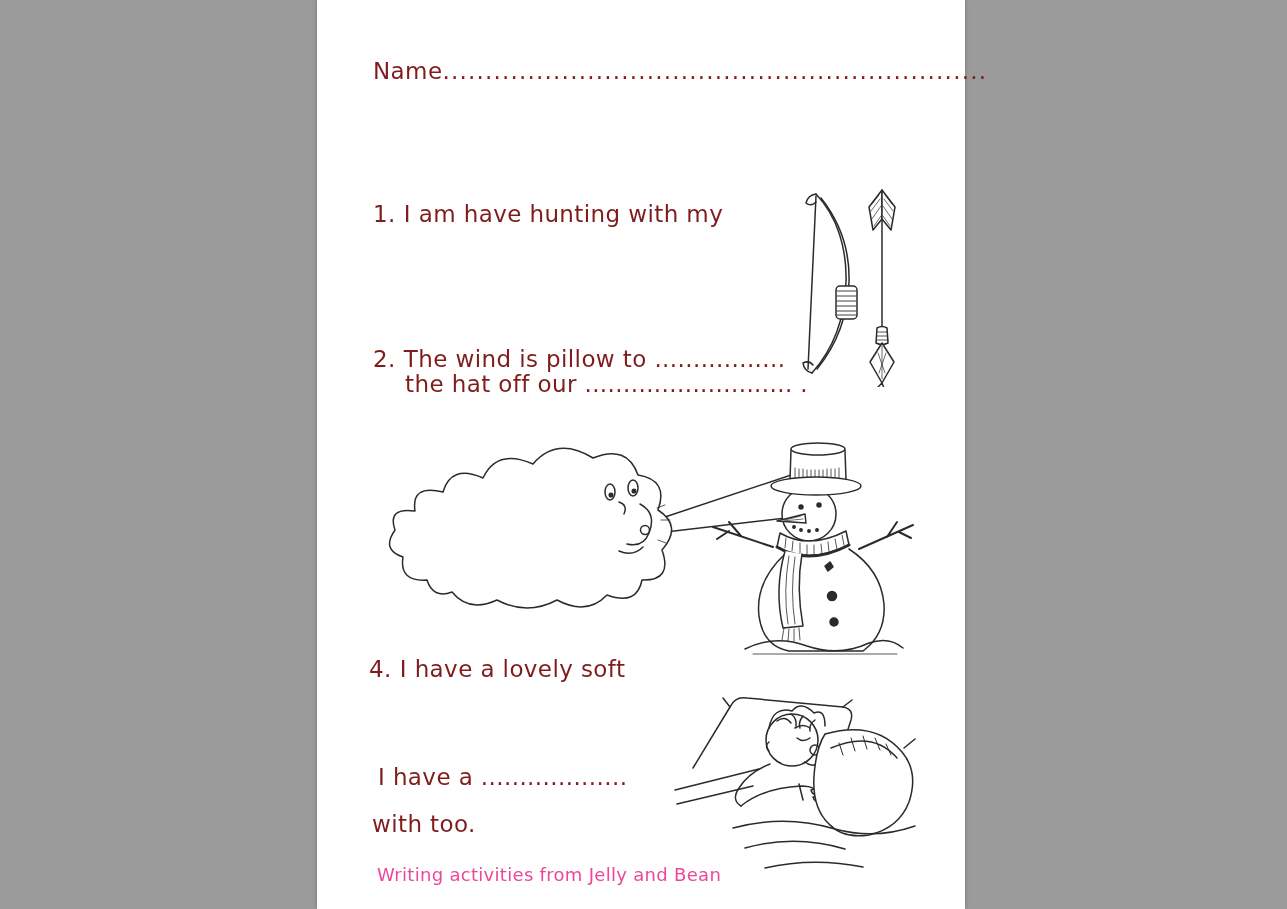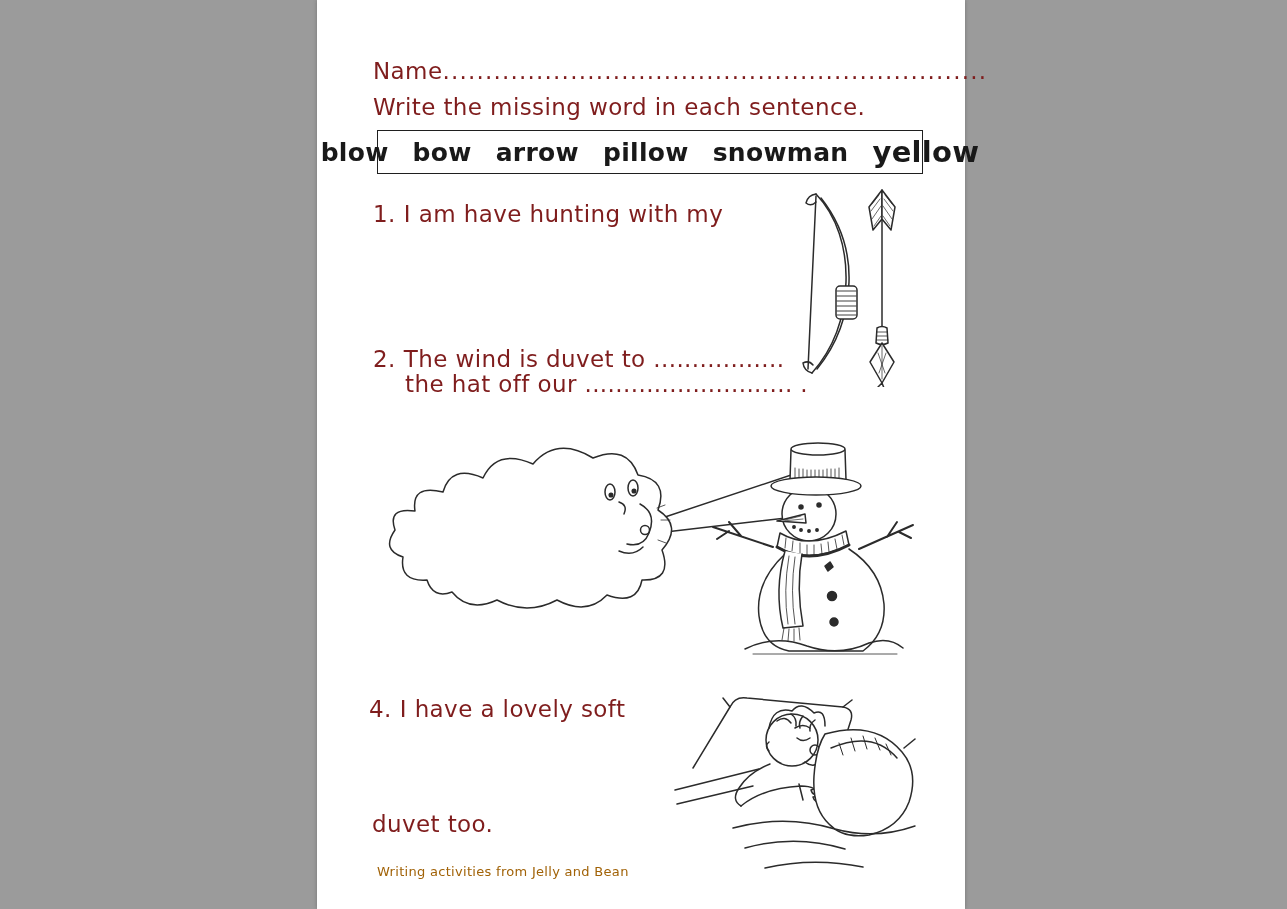--- a/index.html
+++ b/index.html
@@ -60,7 +60,6 @@
   <div class="line" style="left:56px; top:58px;">
     <span>Name</span><span class="dots">................................................................</span>
   </div>
-  <div class="line" style="left:56px; top:94px;">Write the missing word in each sentence.</div>
 
   <div class="word-bank">
     <span class="word">blow</span>

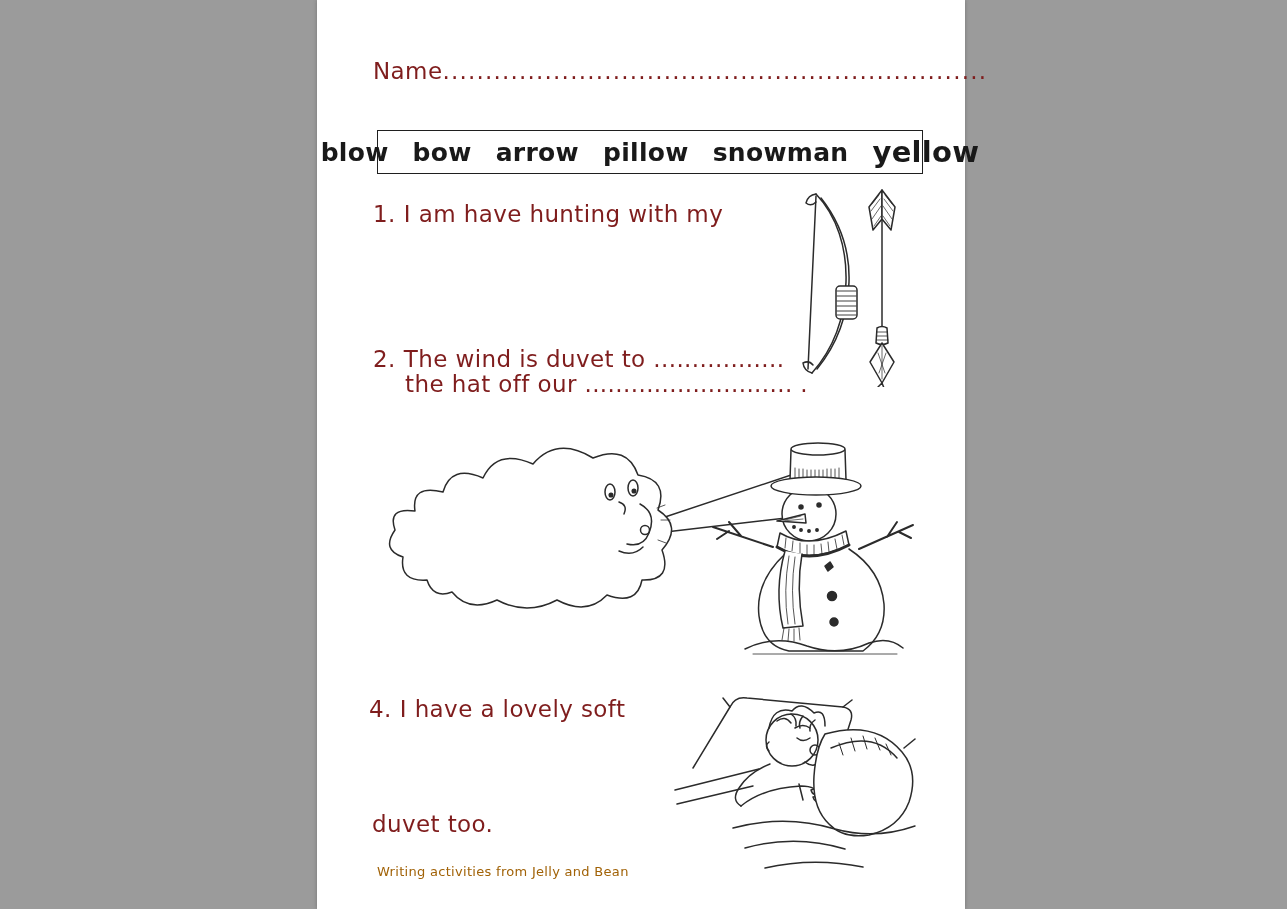--- a/index.html
+++ b/index.html
@@ -61,14 +61,6 @@
     <span>Name</span><span class="dots">................................................................</span>
   </div>
 
-  <div class="word-bank">
-    <span class="word">blow</span>
-    <span class="word">bow</span>
-    <span class="word">arrow</span>
-    <span class="word">pillow</span>
-    <span class="word">snowman</span>
-    <span class="word">yellow</span>
-  </div>
 
   <div class="line" style="left:56px; top:201px;">
     <span class="qnum">1.</span><span>I am have hunting with my</span>

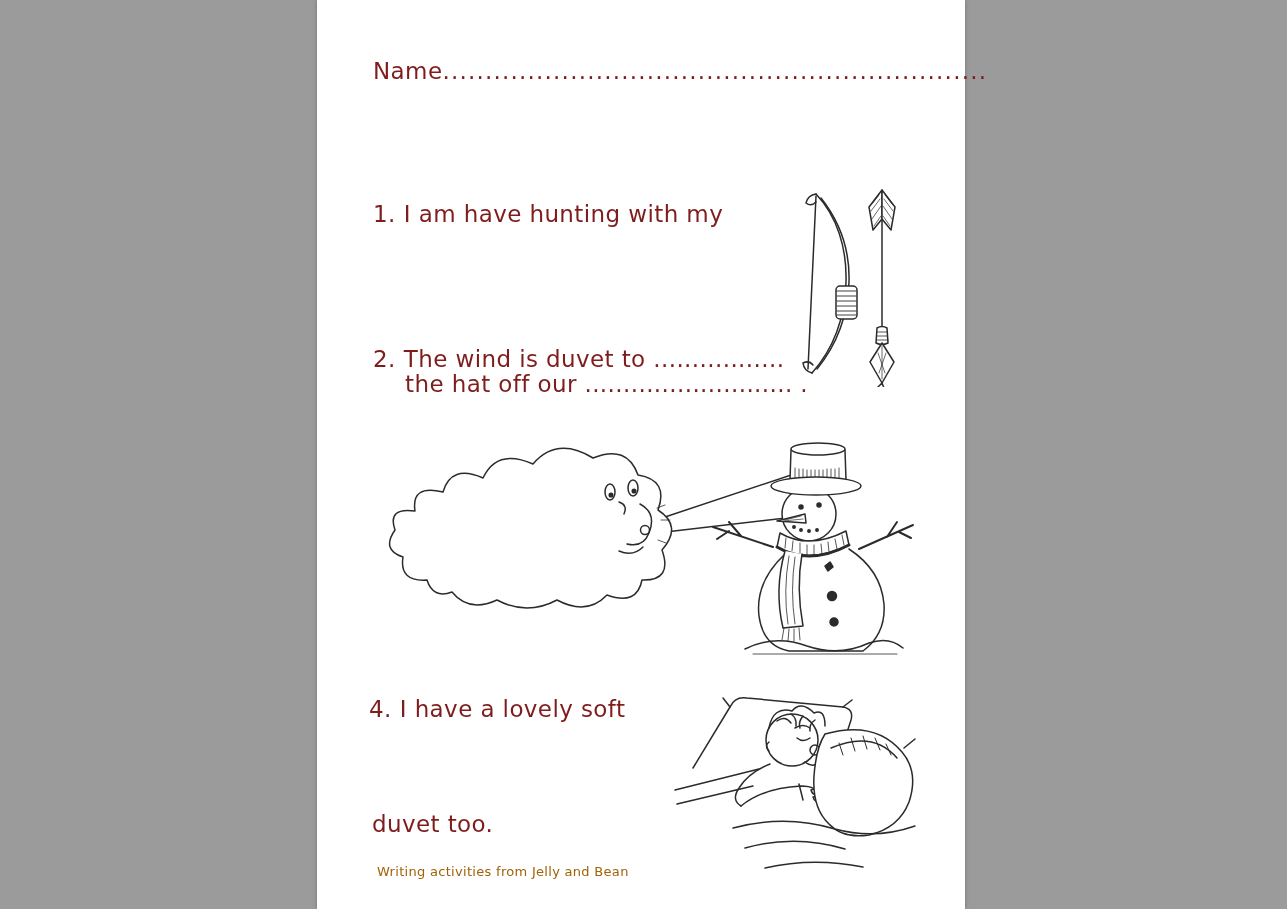--- a/index.html
+++ b/index.html
@@ -107,7 +107,7 @@
   </div>
 
   <div class="line" style="left:56px; top:346px;">
-    <span class="qnum">2.</span><span>The wind is duvet to  .................</span>
+    <span class="qnum">2.</span><span>The wind is pillow to  .................</span>
   </div>
   <div class="line" style="left:88px; top:371px;">the hat off our ........................... .</div>
 

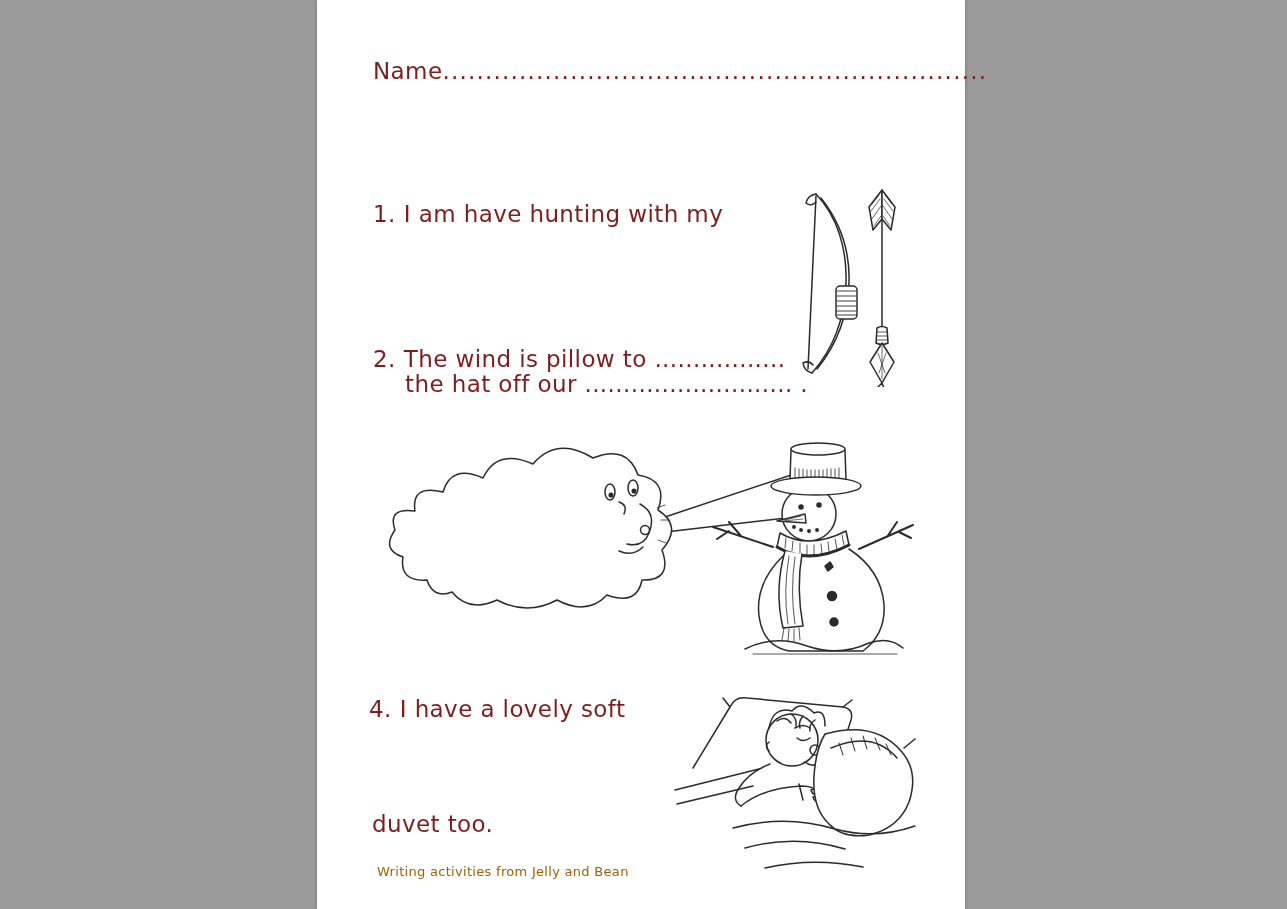--- a/index.html
+++ b/index.html
@@ -179,7 +179,7 @@
     </svg>
   </div>
 
-  <div class="line" style="left:52px; top:696px;text-align:right;">
+  <div class="line" style="left:52px; top:656px;text-align:right;">
     <span class="qnum">4.</span><span>I have a lovely soft</span>
   </div>
   <div class="line" style="left:55px; top:811px;">duvet too.</div>

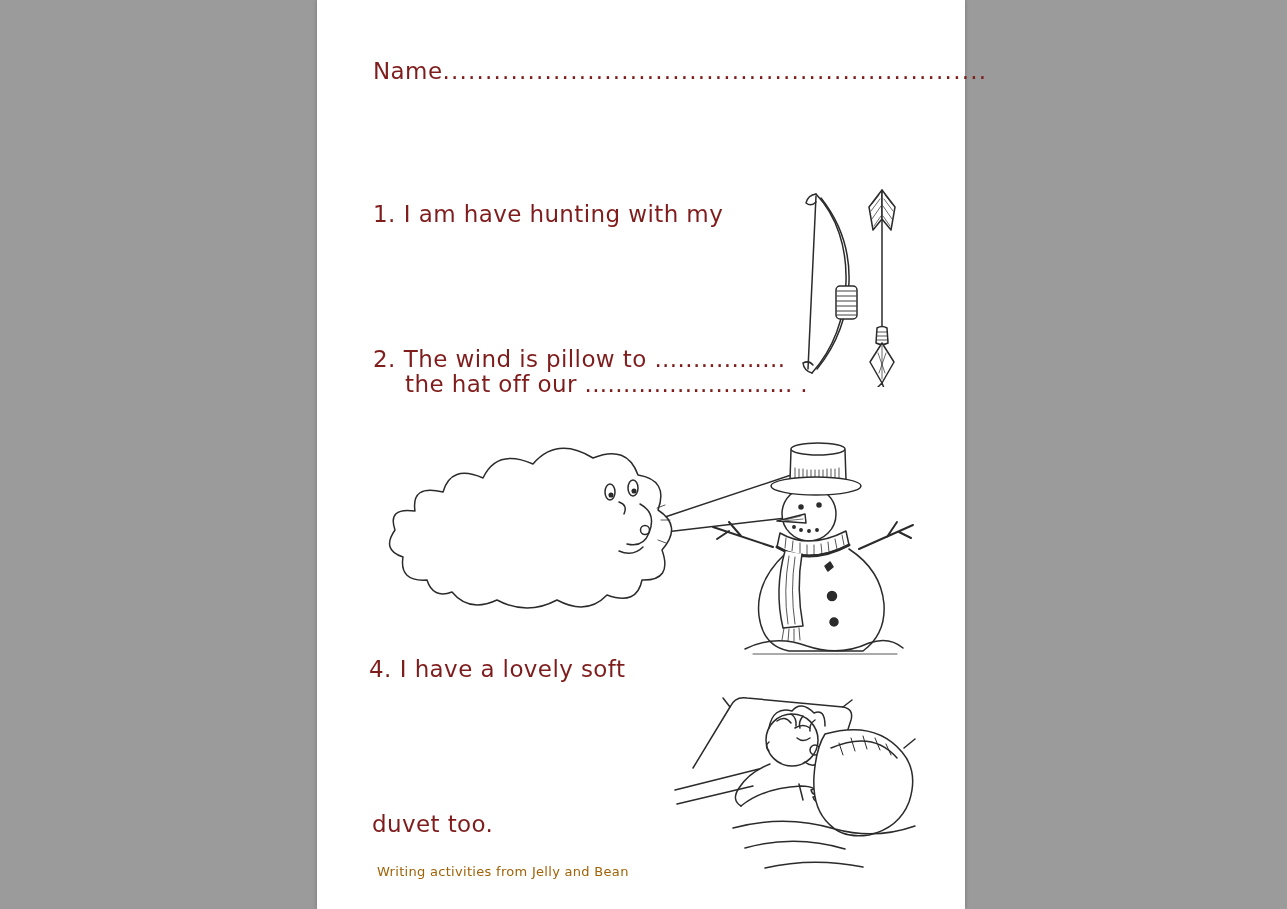--- a/index.html
+++ b/index.html
@@ -182,6 +182,7 @@
   <div class="line" style="left:52px; top:656px;text-align:right;">
     <span class="qnum">4.</span><span>I have a lovely soft</span>
   </div>
+  <div class="line" style="left:61px; top:764px;">I have a ...................</div>
   <div class="line" style="left:55px; top:811px;">duvet too.</div>
 
   <div class="illu" style="left:356px; top:676px;">

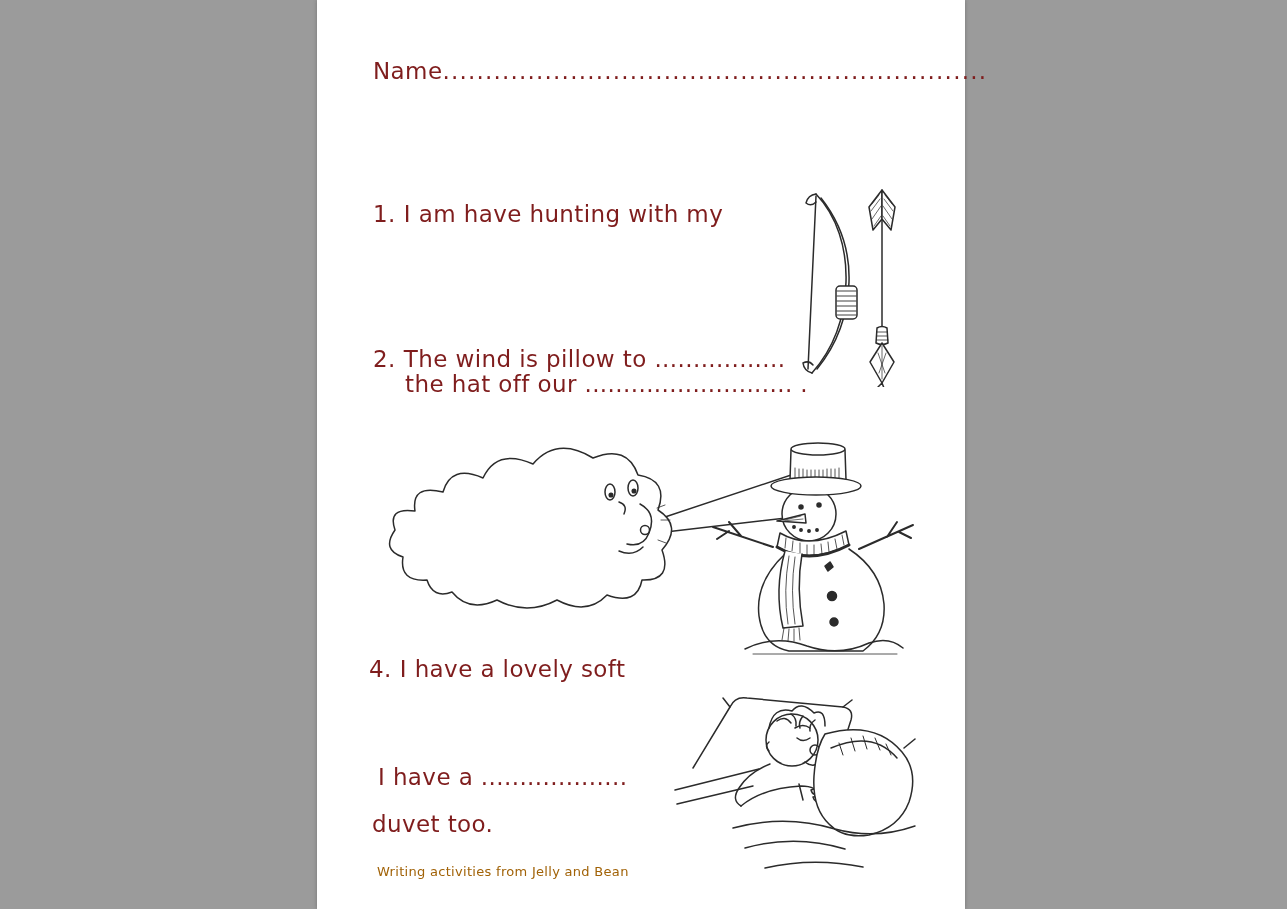--- a/index.html
+++ b/index.html
@@ -183,7 +183,7 @@
     <span class="qnum">4.</span><span>I have a lovely soft</span>
   </div>
   <div class="line" style="left:61px; top:764px;">I have a ...................</div>
-  <div class="line" style="left:55px; top:811px;">duvet too.</div>
+  <div class="line" style="left:55px; top:811px;">with too.</div>
 
   <div class="illu" style="left:356px; top:676px;">
     <svg width="250" height="196" viewBox="0 0 250 196">

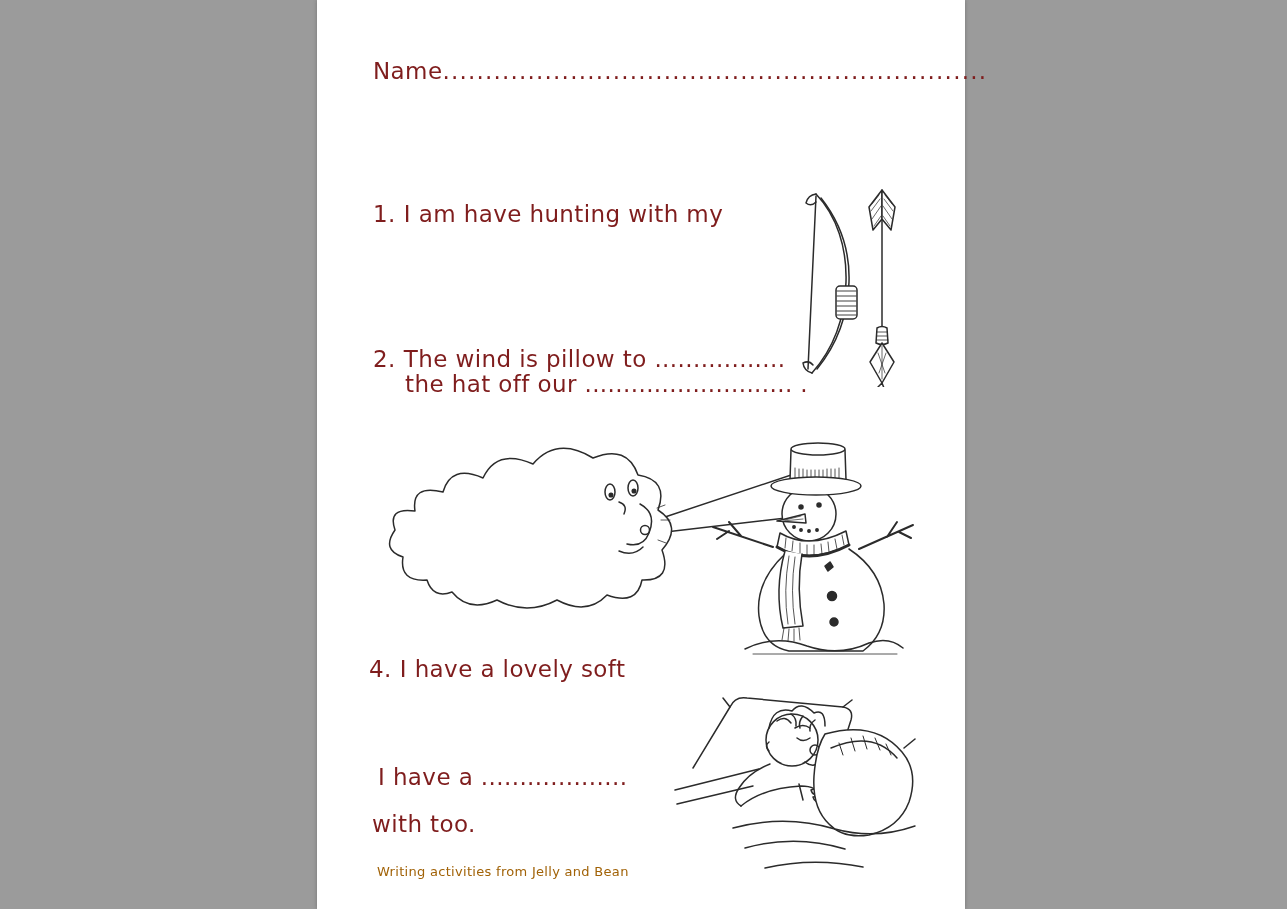--- a/index.html
+++ b/index.html
@@ -47,8 +47,8 @@
   .footer-credit {
     position: absolute;
     left: 60px; top: 864px;
-    font-size: 13px;
-    color: #a16207;
+    font-size: 18px;
+    color: #ec4899;
     letter-spacing: 0.3px;
   }
 </style>

